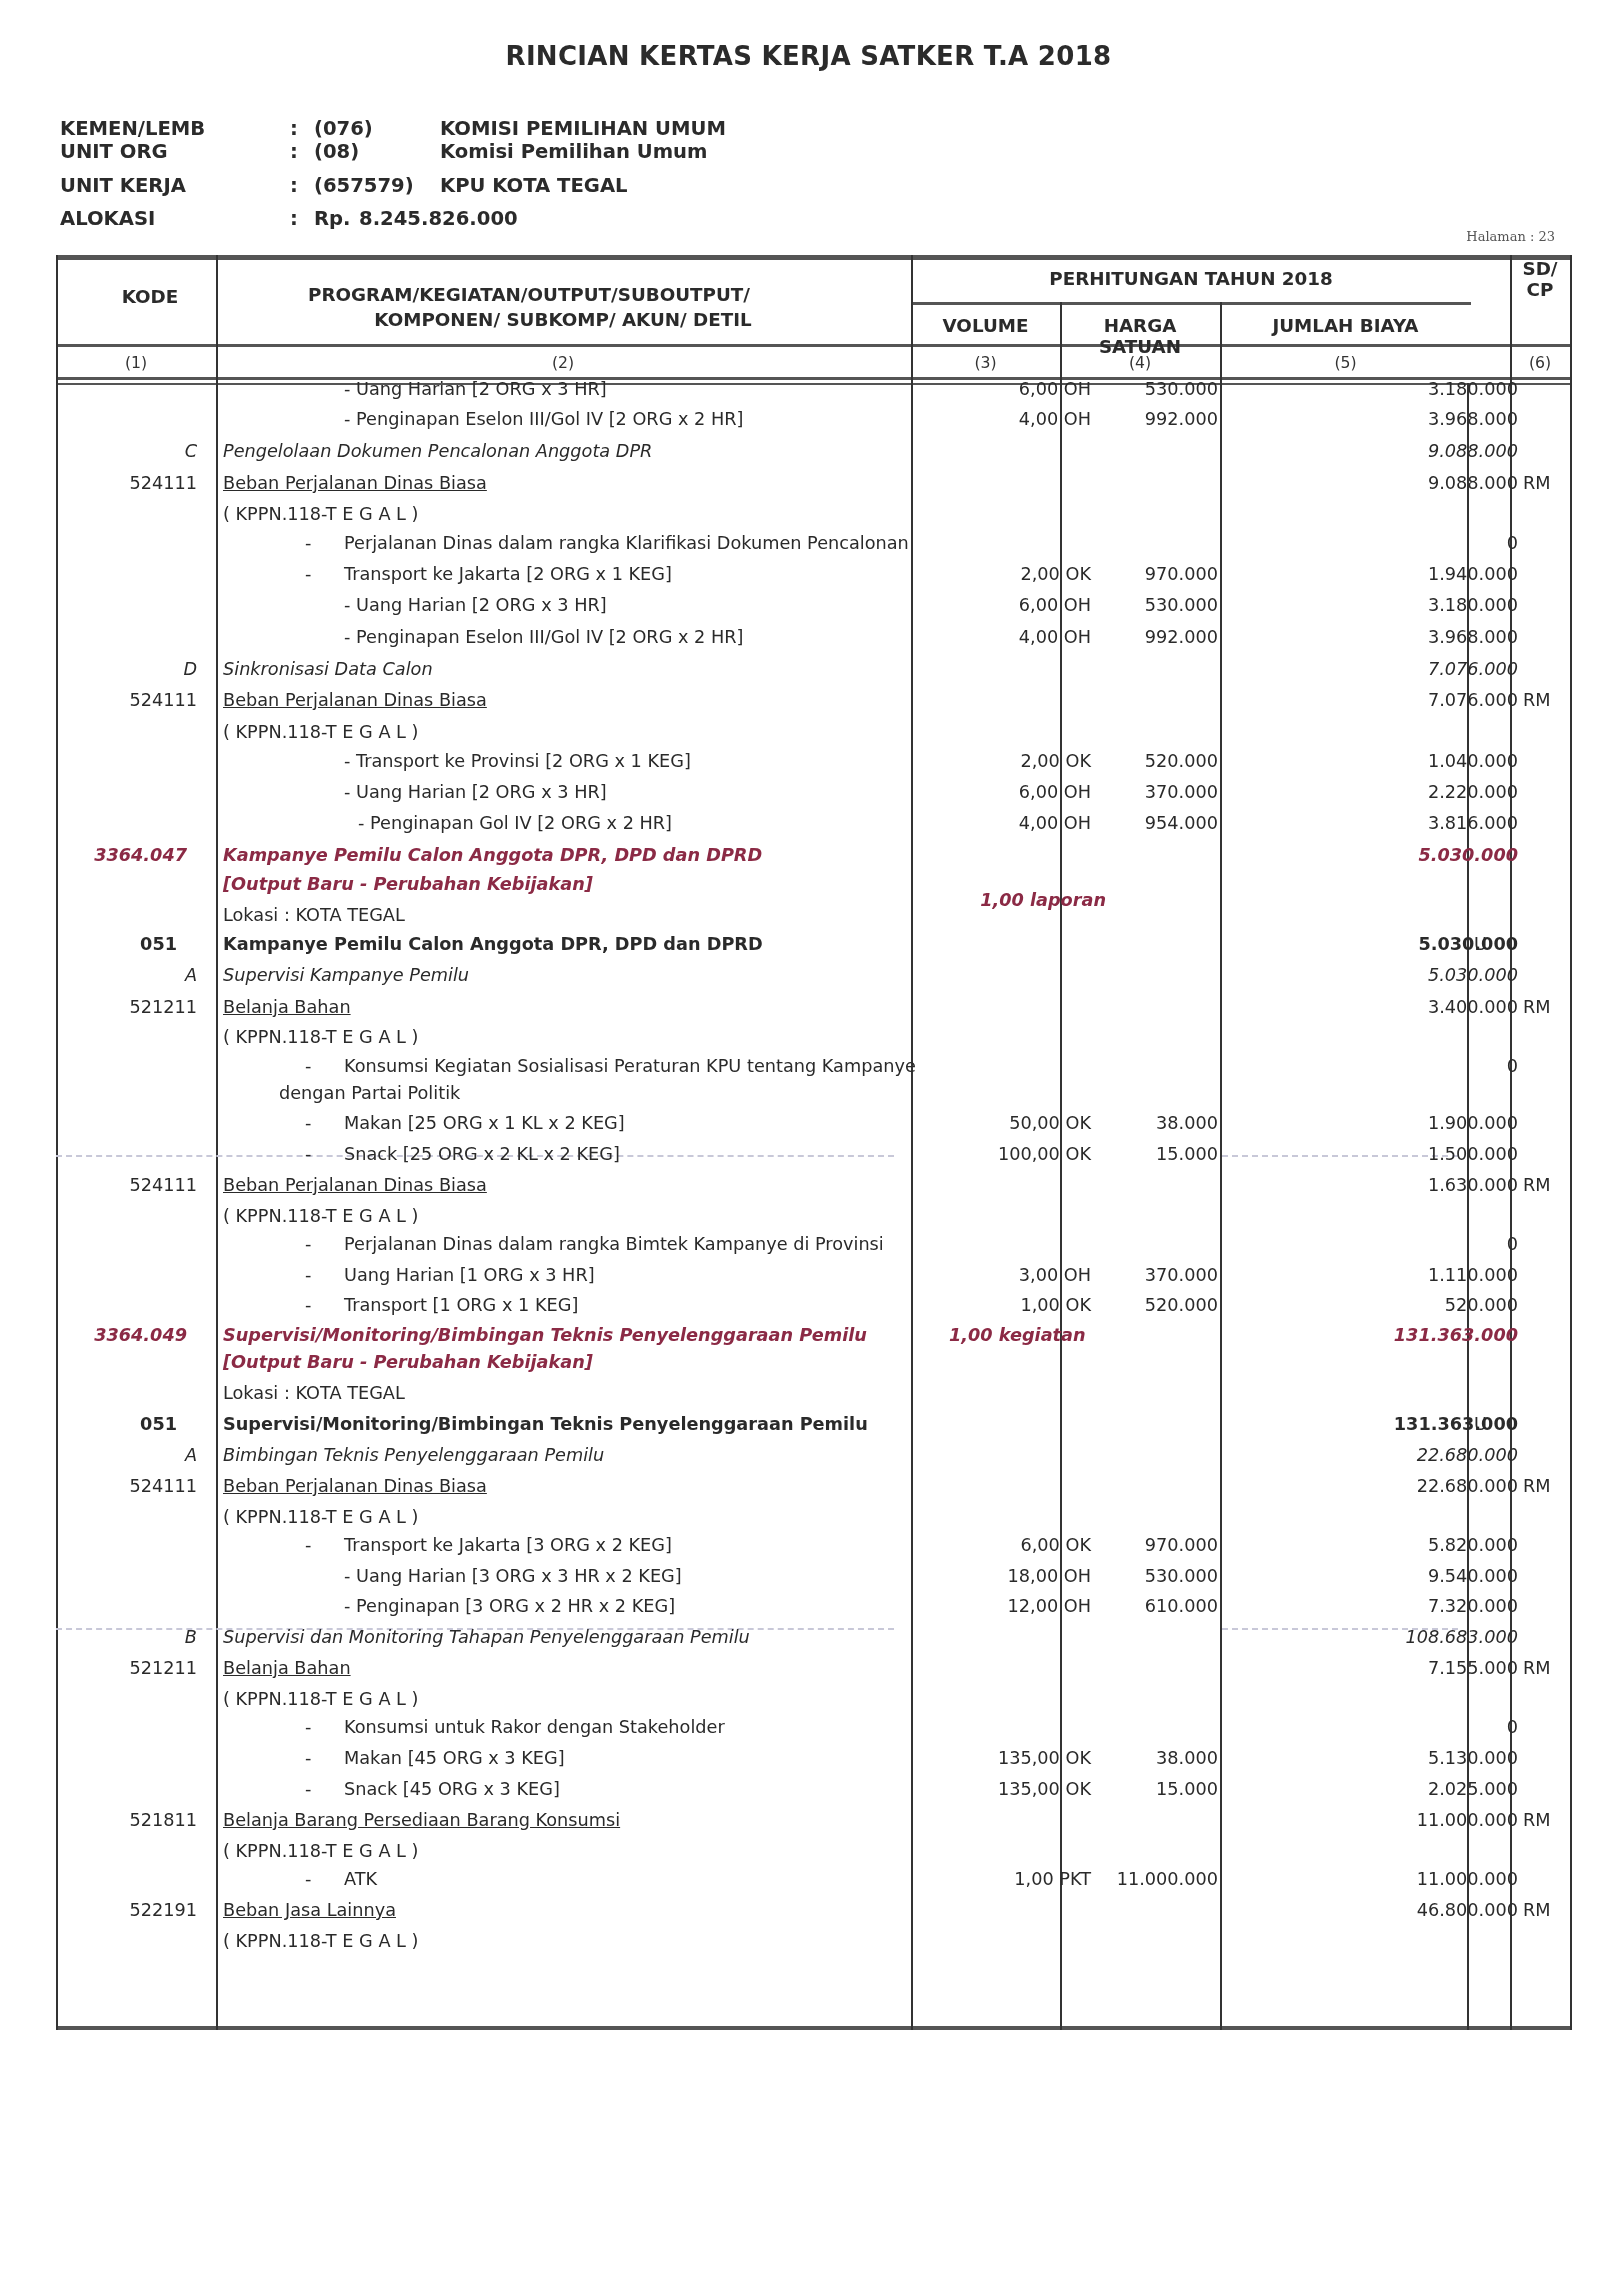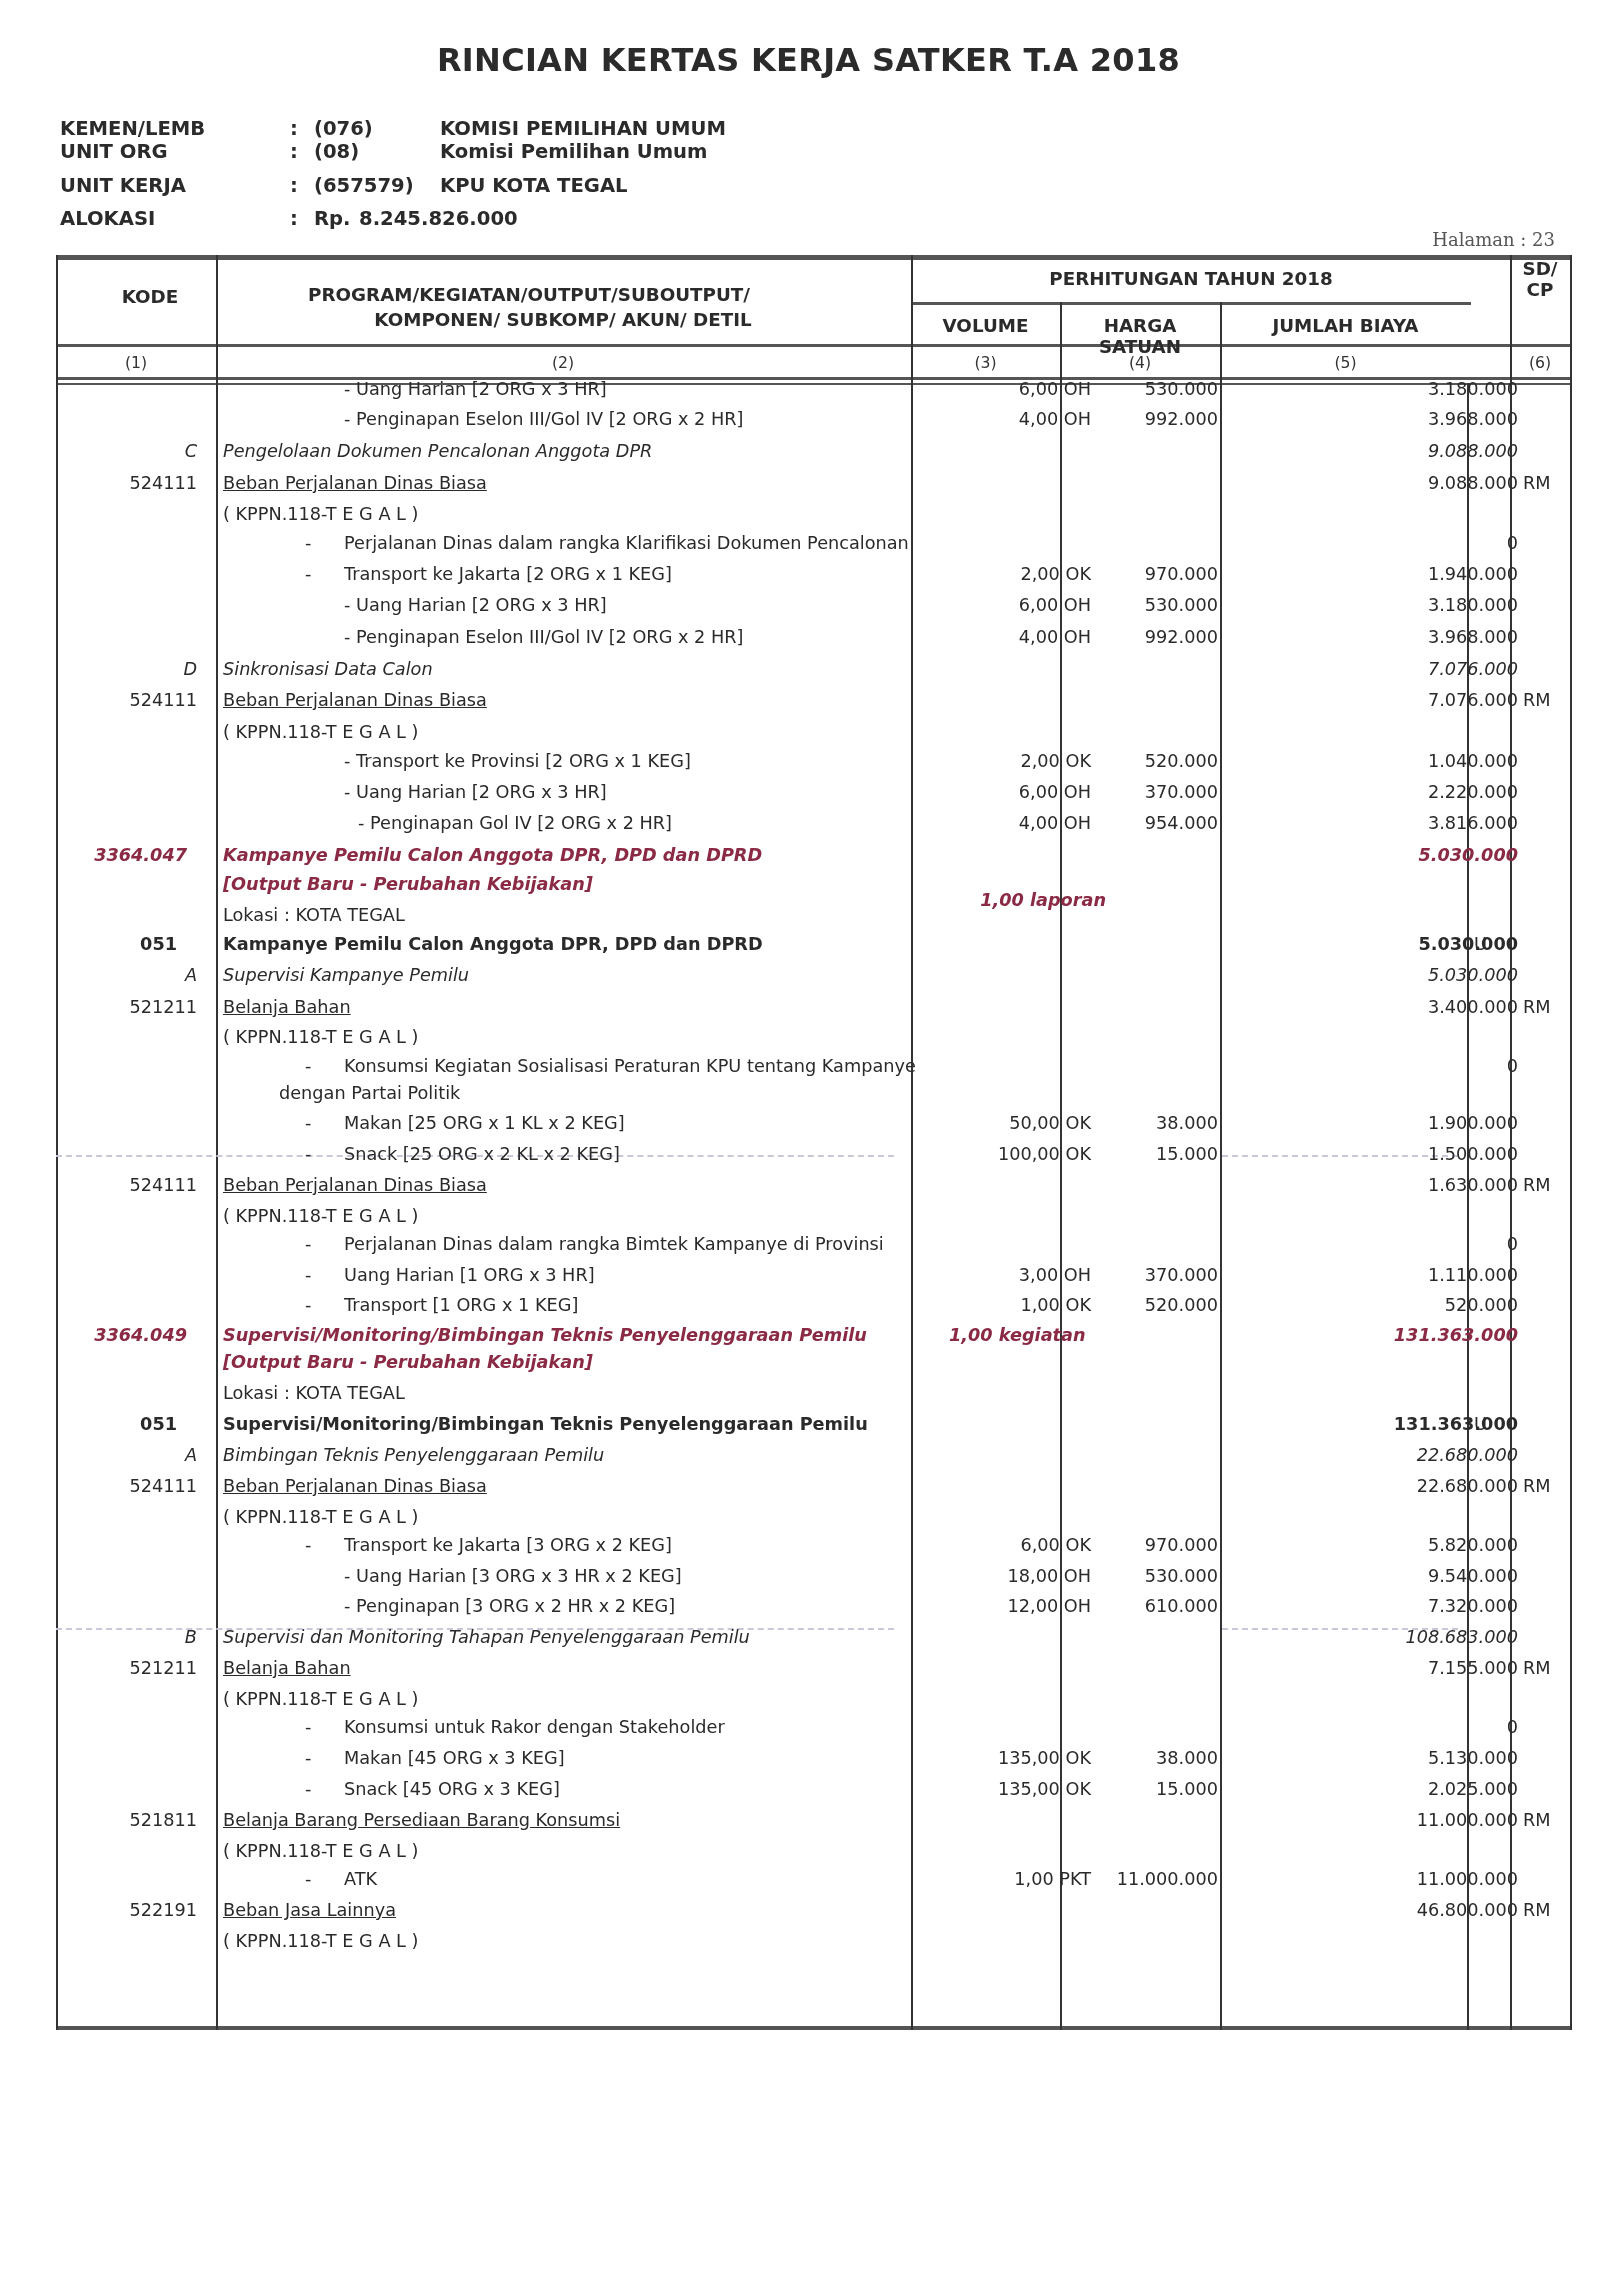--- a/index.html
+++ b/index.html
@@ -6,7 +6,7 @@
   body { width: 1617px; height: 2284px; position: relative; overflow: hidden;
          font-family: "DejaVu Sans", sans-serif; color: #2a2a2a; }
   .title { position: absolute; left: 0; width: 1617px; top: 41px; text-align: center;
-           font-family: "DejaVu Sans", sans-serif; font-weight: bold; font-size: 32px; letter-spacing: 0.3px; color: #2b2b2b; }
+           font-family: "DejaVu Sans", sans-serif; font-weight: bold; font-size: 26px; letter-spacing: 0.3px; color: #2b2b2b; }
   .meta { position: absolute; left: 60px; font-weight: bold; font-size: 19.6px; color: #2b2b2b; }
   .meta .lbl { position: absolute; left: 0; white-space: nowrap; }
   .meta .colon { position: absolute; left: 230px; white-space: nowrap; }

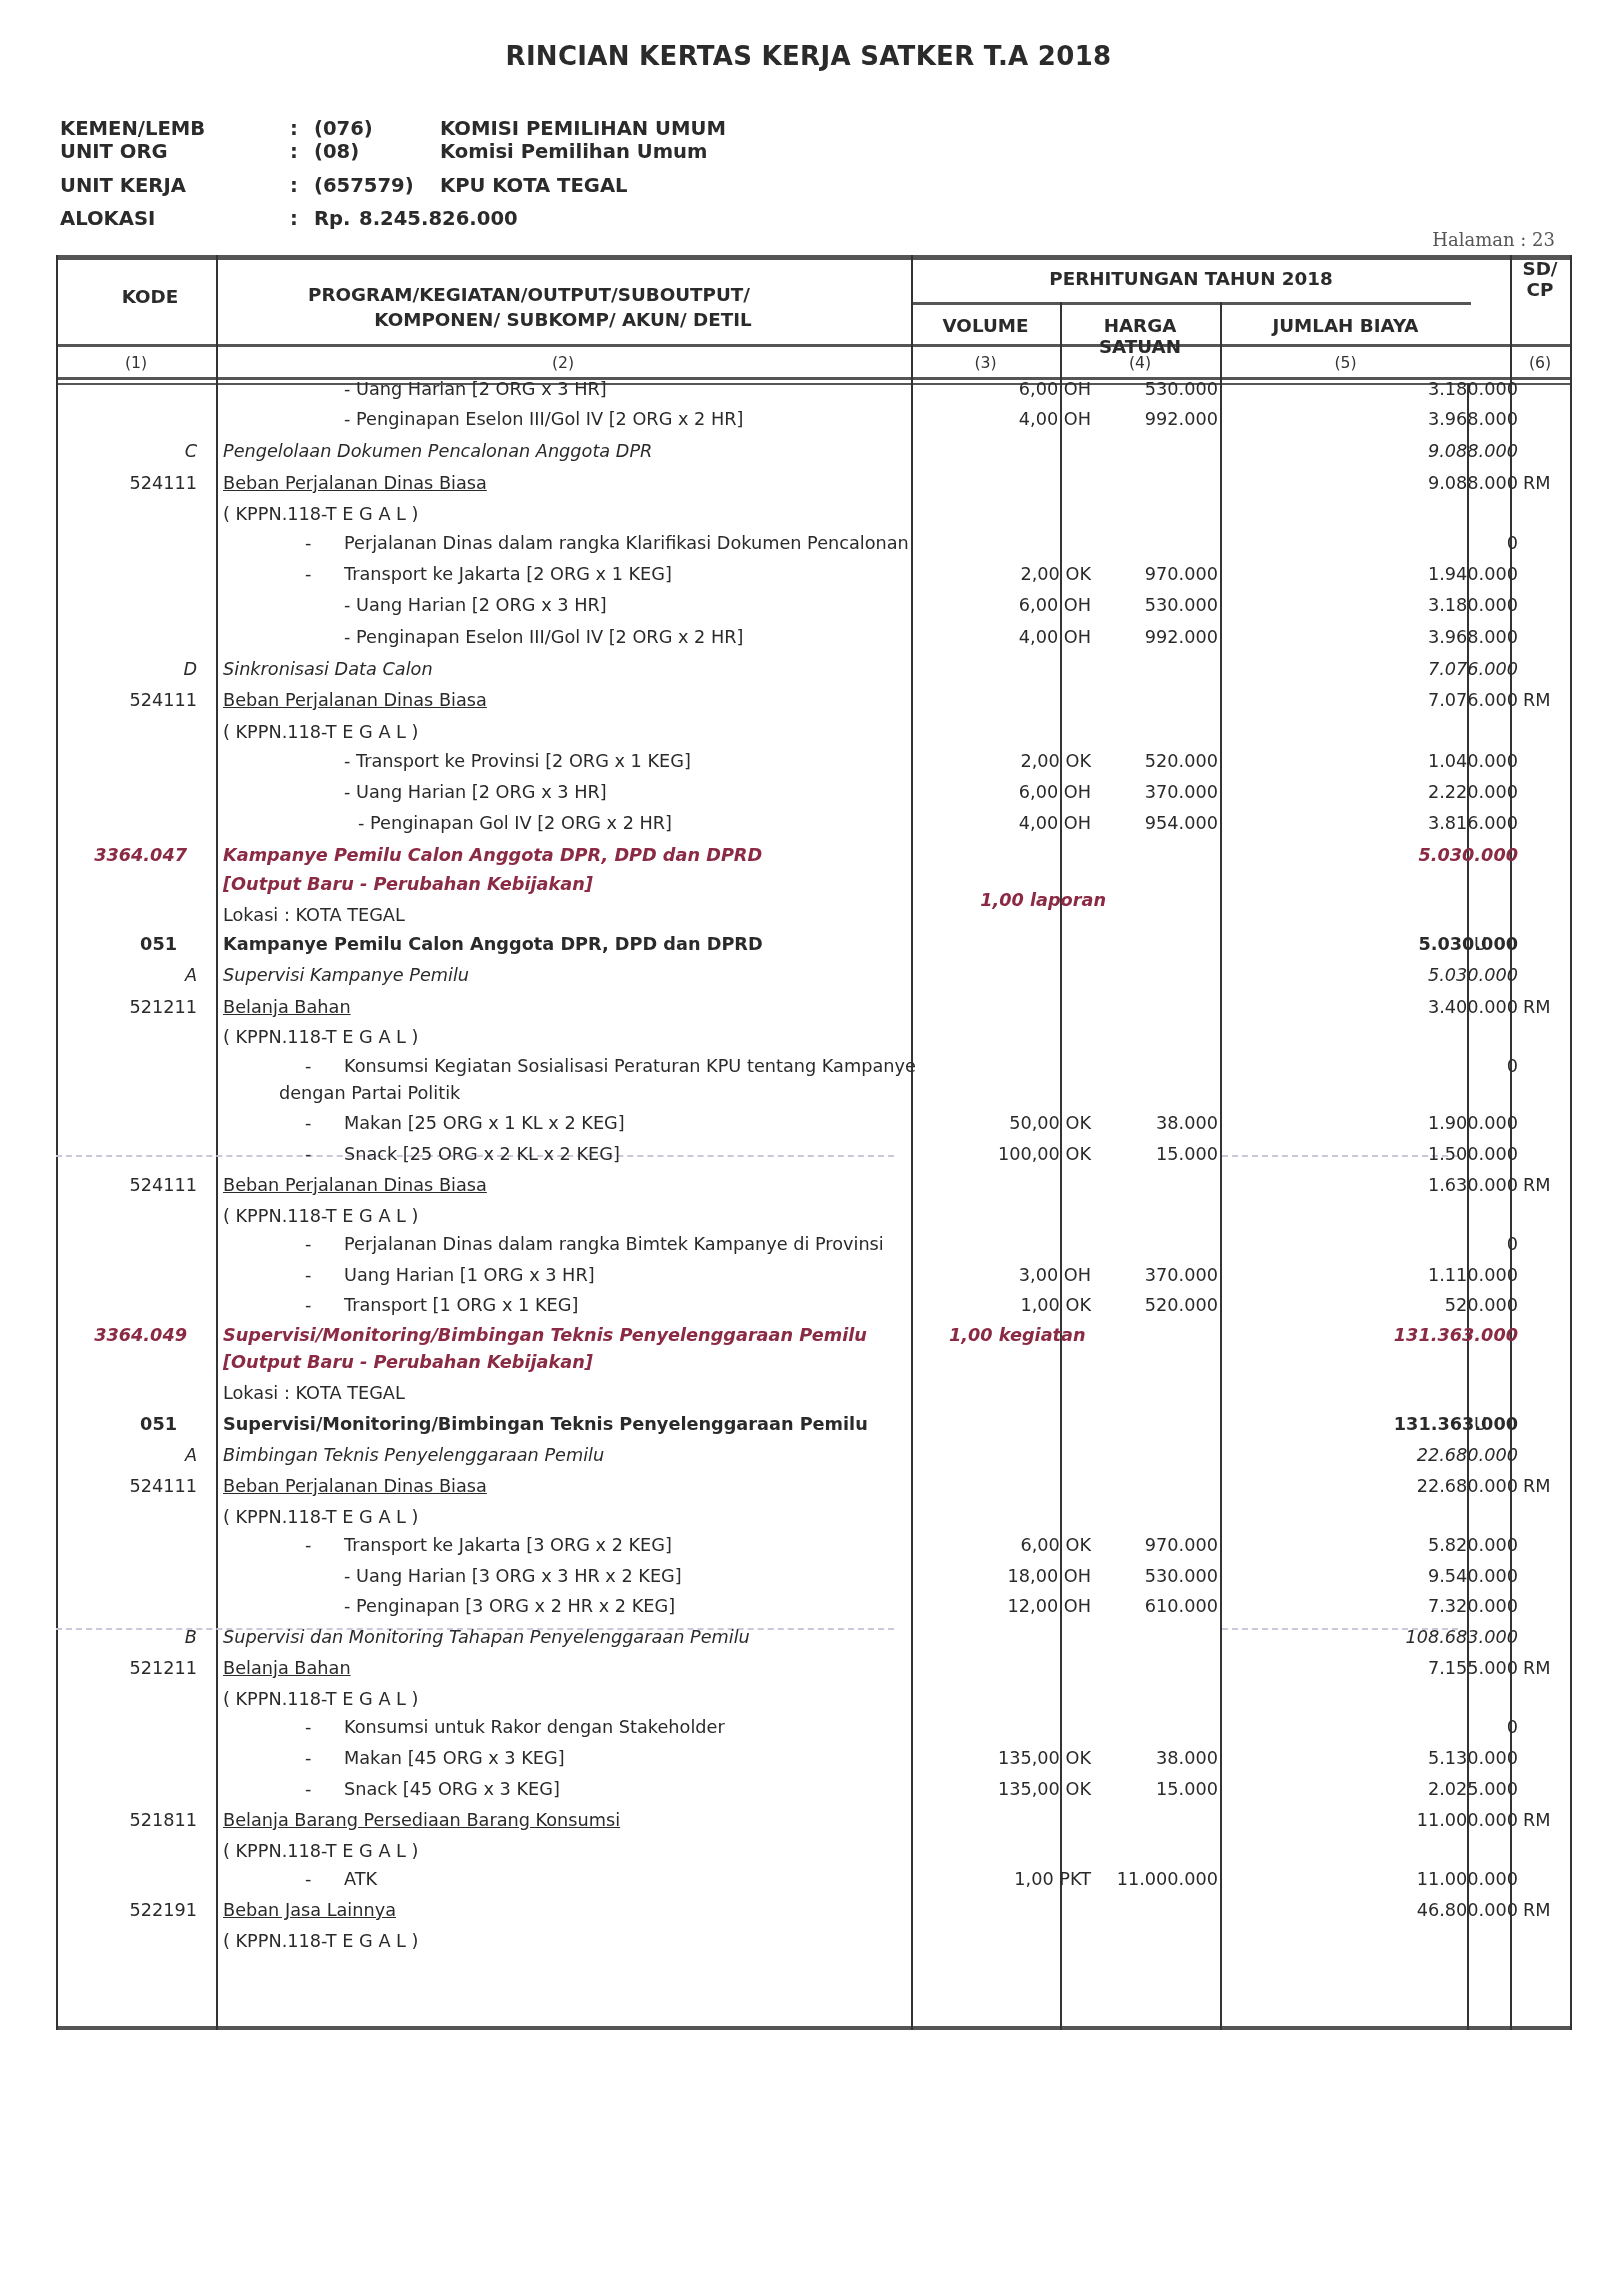--- a/index.html
+++ b/index.html
@@ -12,7 +12,7 @@
   .meta .colon { position: absolute; left: 230px; white-space: nowrap; }
   .meta .code { position: absolute; left: 254px; white-space: nowrap; }
   .meta .val { position: absolute; left: 380px; white-space: nowrap; }
-  .halaman { position: absolute; right: 62px; top: 229px; font-family: "DejaVu Serif", serif; font-size: 18px; color: #555; }
+  .halaman { position: absolute; right: 62px; top: 229px; font-family: "DejaVu Serif", serif; font-size: 13px; color: #555; }
 
   .tbl { position: absolute; left: 56px; top: 255px; width: 1516px; height: 1776px; }
   .hline { position: absolute; left: 0; background: #555; }

